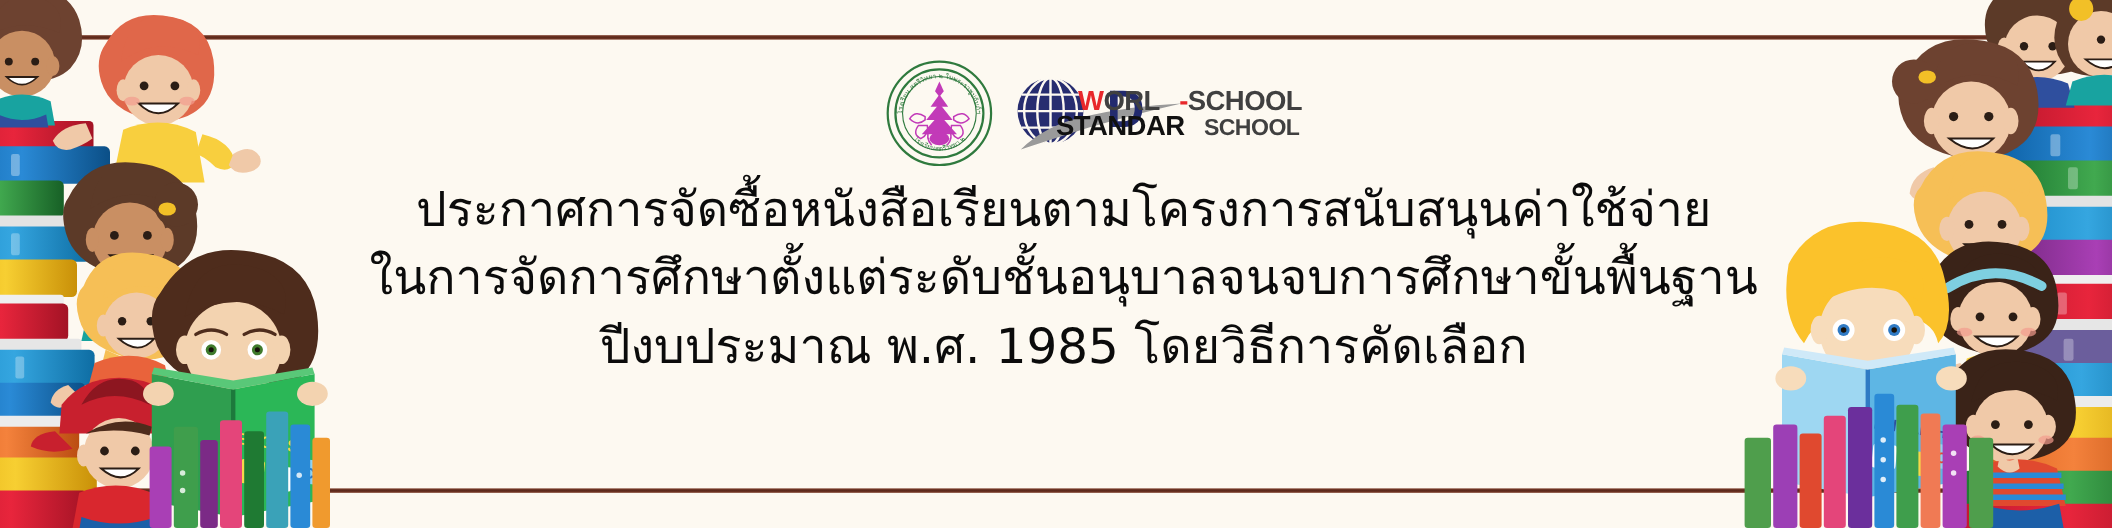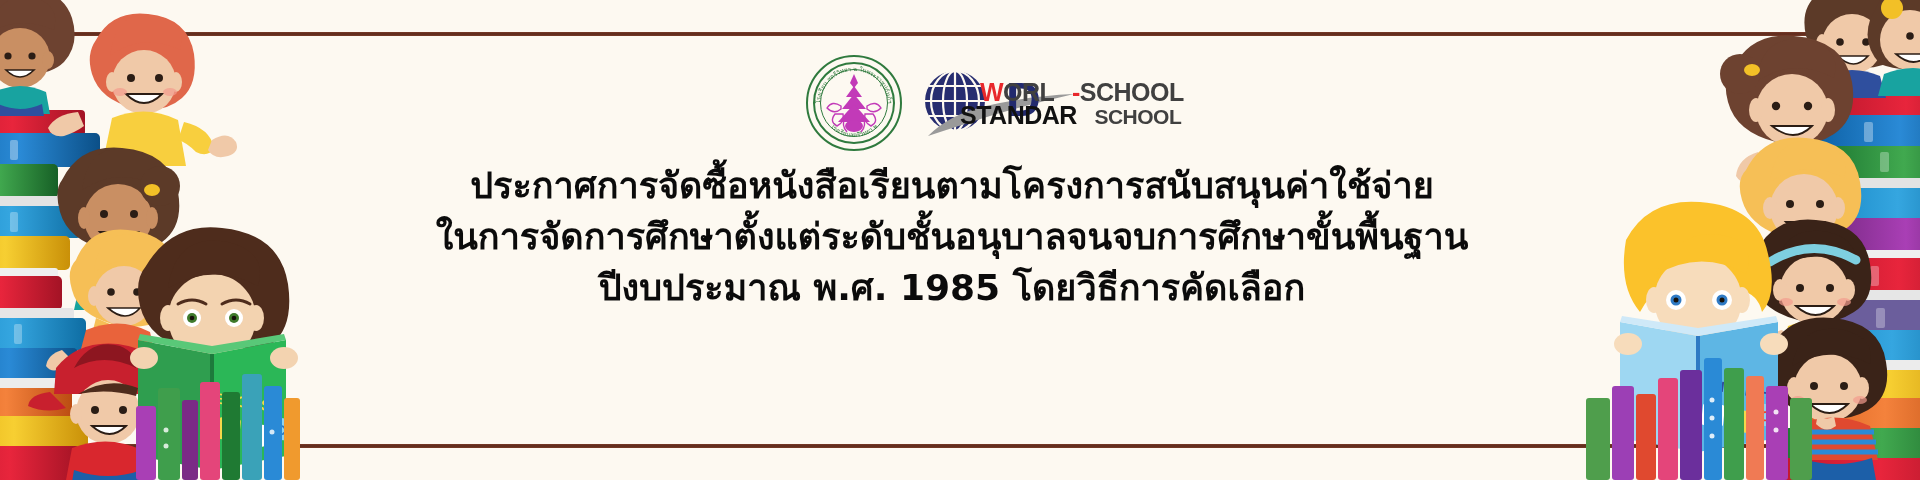--- a/index.html
+++ b/index.html
@@ -41,9 +41,9 @@
   .bigD{position:absolute;left:82px;top:12px;font-size:48px;font-weight:bold;color:#222a6e;line-height:1;}
 
   
-  .title{position:absolute;top:160px;left:282px;width:1340px;text-align:center;
+  .title{position:absolute;top:160px;left:297px;width:1340px;text-align:center;
          color:#0b0b0b;font-family:"DejaVu Sans","Liberation Sans",sans-serif;
-         font-weight:bold;font-size:36px;line-height:1.42;}
+         font-weight:normal;font-size:44px;line-height:1.42;}
   .title div{white-space:nowrap;}
 
   

